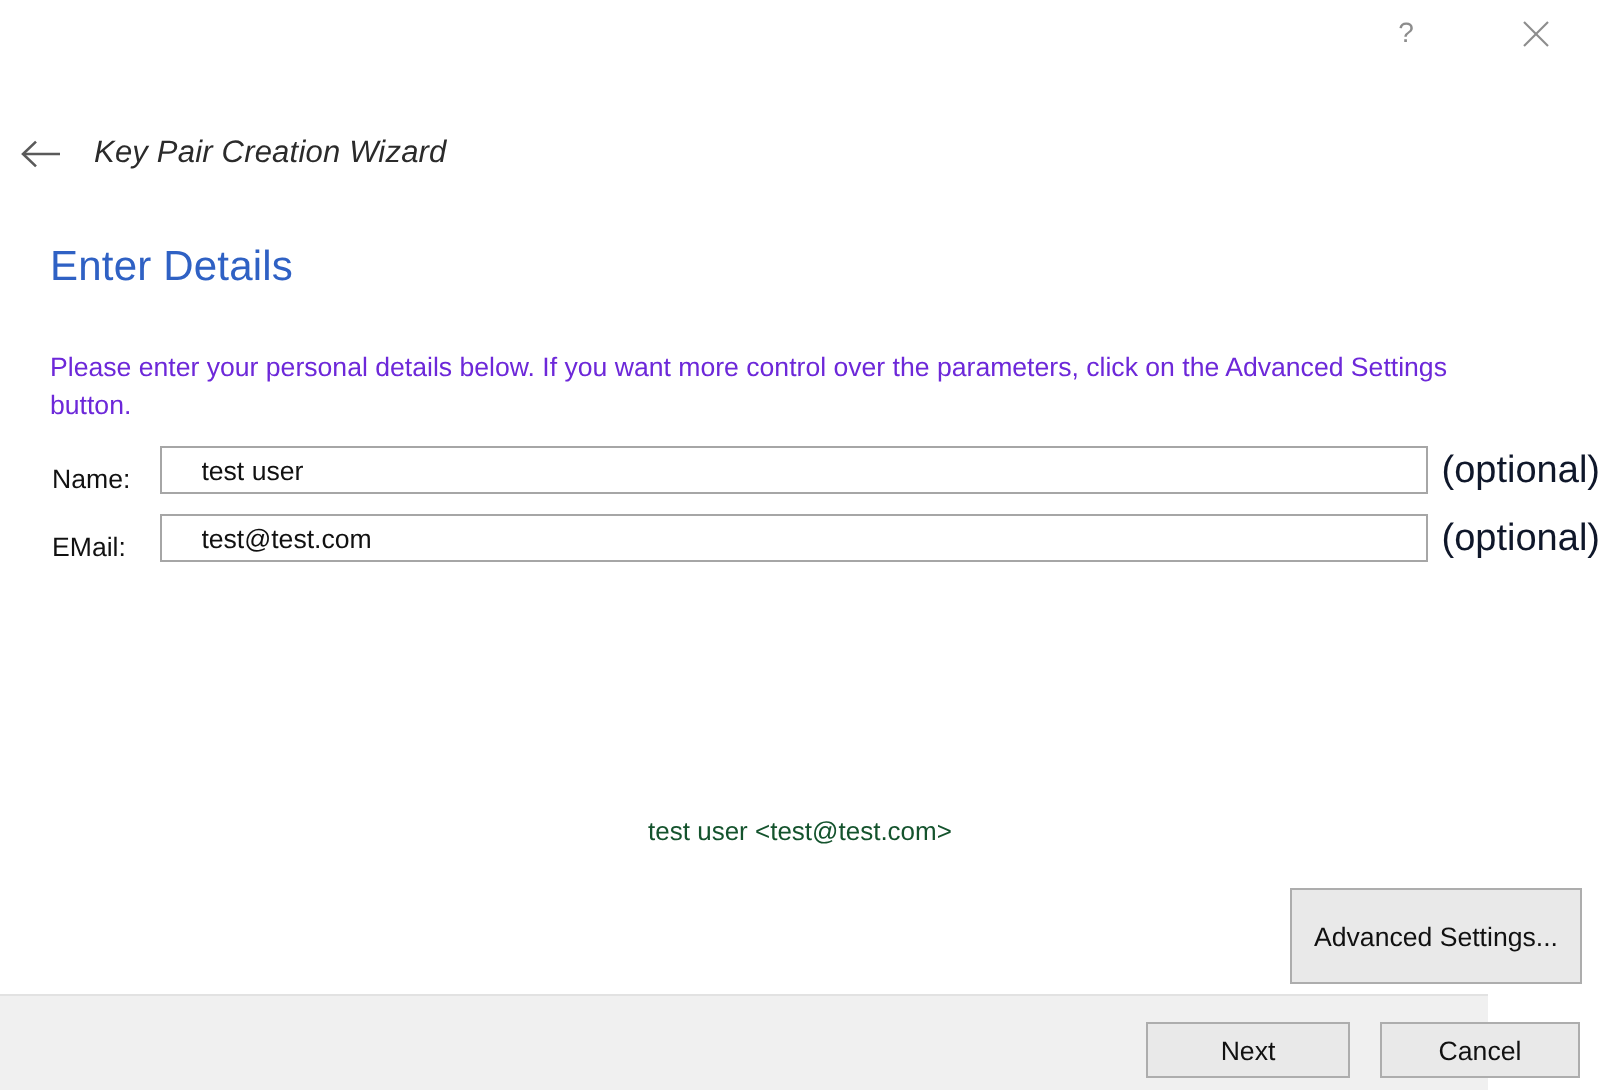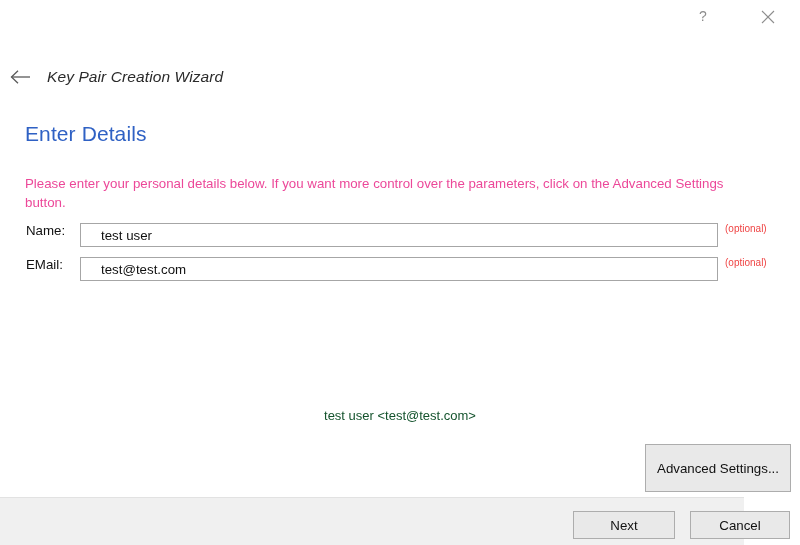--- a/index.html
+++ b/index.html
@@ -98,7 +98,7 @@
     width: 742px;
     font-size: 13.3px;
     line-height: 19px;
-    color: #ec4899;
+    color: #6d28d9;
   }
 
   

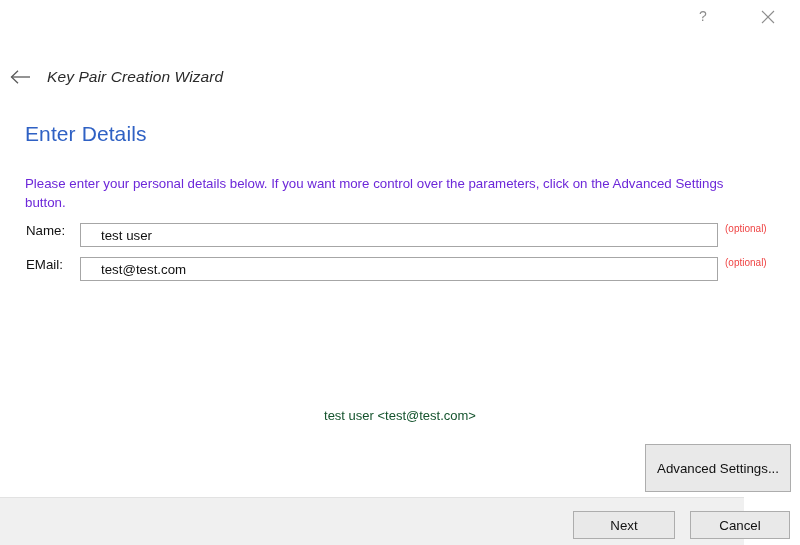--- a/index.html
+++ b/index.html
@@ -108,7 +108,7 @@
     width: 800px;
     height: 24px;
     display: flex;
-    align-items: flex-start;
+    align-items: flex-end;
   }
   .form-row.name  { top: 111px; }
   .form-row.email { top: 145px; }

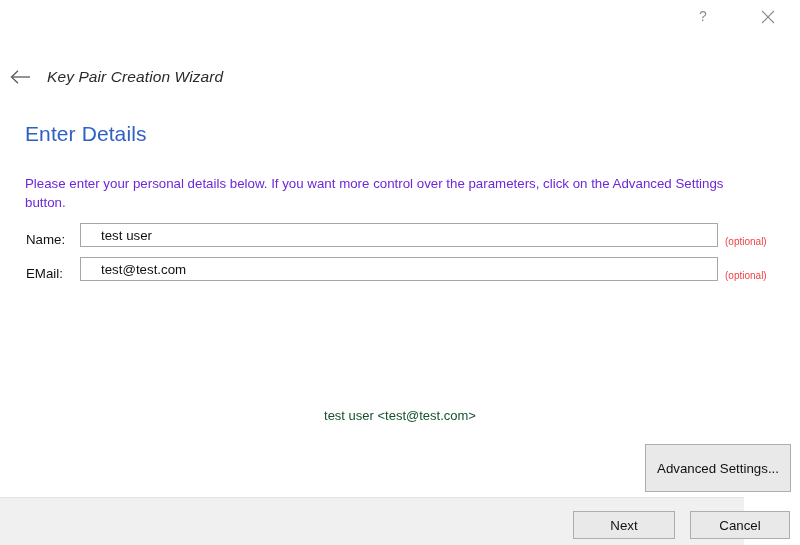--- a/index.html
+++ b/index.html
@@ -137,8 +137,8 @@
   }
   .field-suffix {
     margin-left: 7px;
-    font-size: 10px;
-    color: #ef4444;
+    font-size: 19px;
+    color: #0f172a;
     white-space: nowrap;
   }
 

